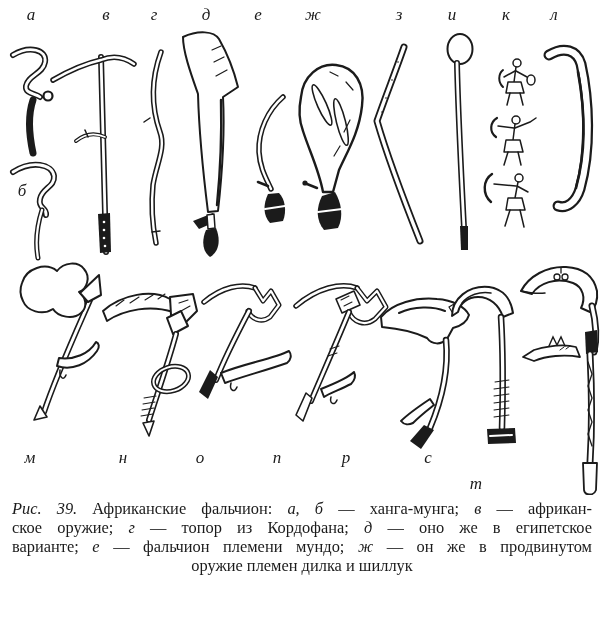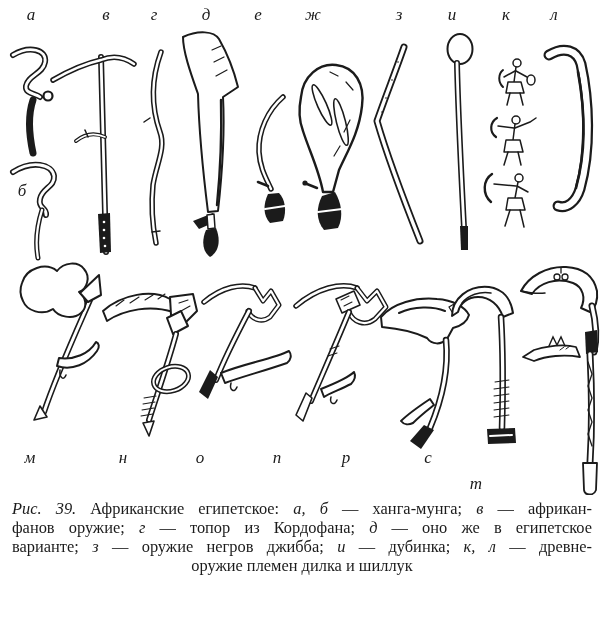--- a/index.html
+++ b/index.html
@@ -296,7 +296,7 @@
   </svg>
 
   <div class="caption">
-      <div class="caption-line"><em>Рис. 39.</em><span> Африканские египетское: </span><em>а, б</em><span> — ханга-мунга; </span><em>в</em><span> — африкан-</span></div>
+      <div class="caption-line"><em>Рис. 39.</em><span> Африканские фальчион: </span><em>а, б</em><span> — ханга-мунга; </span><em>в</em><span> — африкан-</span></div>
       <div class="caption-line"><span>фанов оружие; </span><em>г</em><span> — топор из Кордофана; </span><em>д</em><span> — оно же в египетское</span></div>
       <div class="caption-line"><span>варианте; </span><em>з</em><span> — оружие негров джибба; </span><em>и</em><span> — дубинка; </span><em>к, л</em><span> — древне-</span></div>
       <div class="caption-line last"><span>оружие племен дилка и шиллук</span></div>

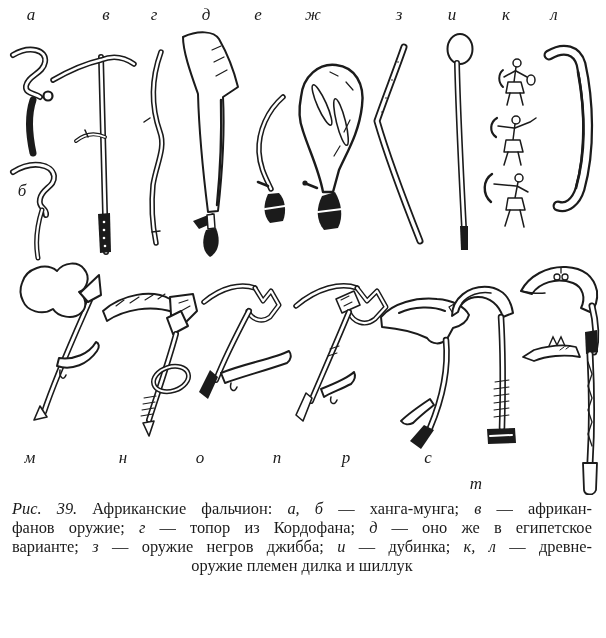--- a/index.html
+++ b/index.html
@@ -297,7 +297,7 @@
 
   <div class="caption">
       <div class="caption-line"><em>Рис. 39.</em><span> Африканские фальчион: </span><em>а, б</em><span> — ханга-мунга; </span><em>в</em><span> — африкан-</span></div>
-      <div class="caption-line"><span>фанов оружие; </span><em>г</em><span> — топор из Кордофана; </span><em>д</em><span> — оно же в египетское</span></div>
+      <div class="caption-line"><span>ское оружие; </span><em>г</em><span> — топор из Кордофана; </span><em>д</em><span> — оно же в египетское</span></div>
       <div class="caption-line"><span>варианте; </span><em>з</em><span> — оружие негров джибба; </span><em>и</em><span> — дубинка; </span><em>к, л</em><span> — древне-</span></div>
       <div class="caption-line last"><span>оружие племен дилка и шиллук</span></div>
     </div>

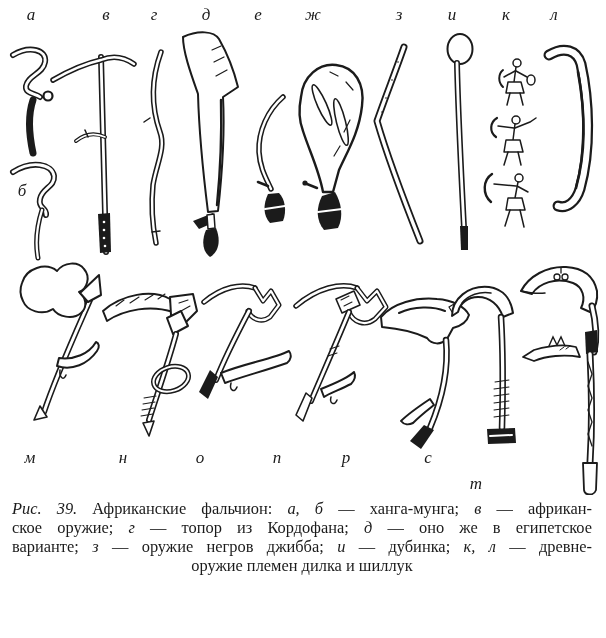--- a/index.html
+++ b/index.html
@@ -298,6 +298,7 @@
   <div class="caption">
       <div class="caption-line"><em>Рис. 39.</em><span> Африканские фальчион: </span><em>а, б</em><span> — ханга-мунга; </span><em>в</em><span> — африкан-</span></div>
       <div class="caption-line"><span>ское оружие; </span><em>г</em><span> — топор из Кордофана; </span><em>д</em><span> — оно же в египетское</span></div>
+      <div class="caption-line"><span>варианте; </span><em>е</em><span> — фальчион племени мундо; </span><em>ж</em><span> — он же в продвинутом</span></div>
       <div class="caption-line"><span>варианте; </span><em>з</em><span> — оружие негров джибба; </span><em>и</em><span> — дубинка; </span><em>к, л</em><span> — древне-</span></div>
       <div class="caption-line last"><span>оружие племен дилка и шиллук</span></div>
     </div>

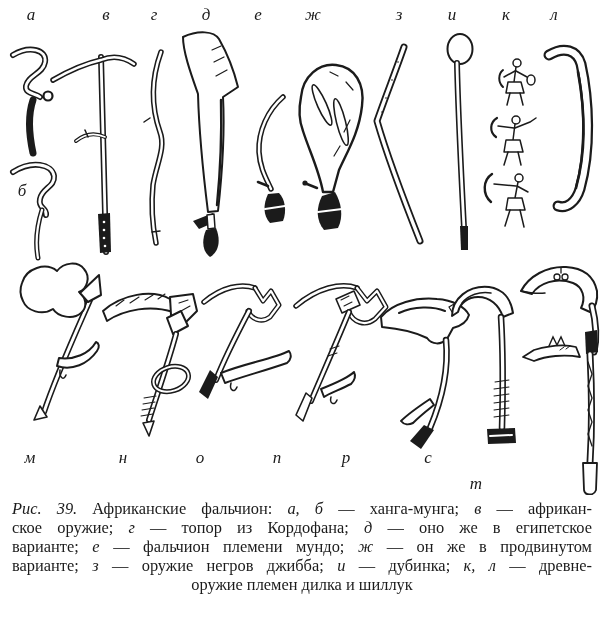--- a/index.html
+++ b/index.html
@@ -299,7 +299,6 @@
       <div class="caption-line"><em>Рис. 39.</em><span> Африканские фальчион: </span><em>а, б</em><span> — ханга-мунга; </span><em>в</em><span> — африкан-</span></div>
       <div class="caption-line"><span>ское оружие; </span><em>г</em><span> — топор из Кордофана; </span><em>д</em><span> — оно же в египетское</span></div>
       <div class="caption-line"><span>варианте; </span><em>е</em><span> — фальчион племени мундо; </span><em>ж</em><span> — он же в продвинутом</span></div>
-      <div class="caption-line"><span>варианте; </span><em>з</em><span> — оружие негров джибба; </span><em>и</em><span> — дубинка; </span><em>к, л</em><span> — древне-</span></div>
       <div class="caption-line last"><span>оружие племен дилка и шиллук</span></div>
     </div>
 </div>

